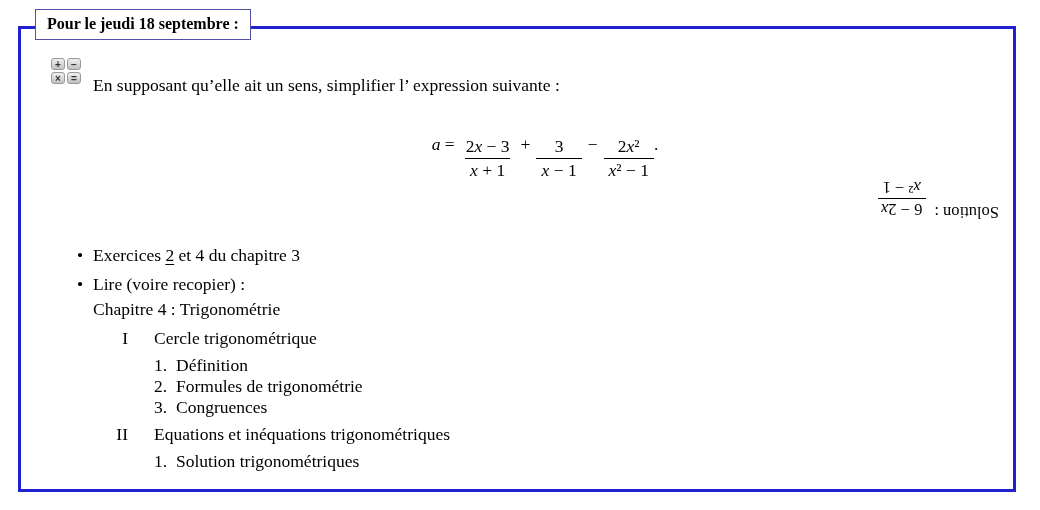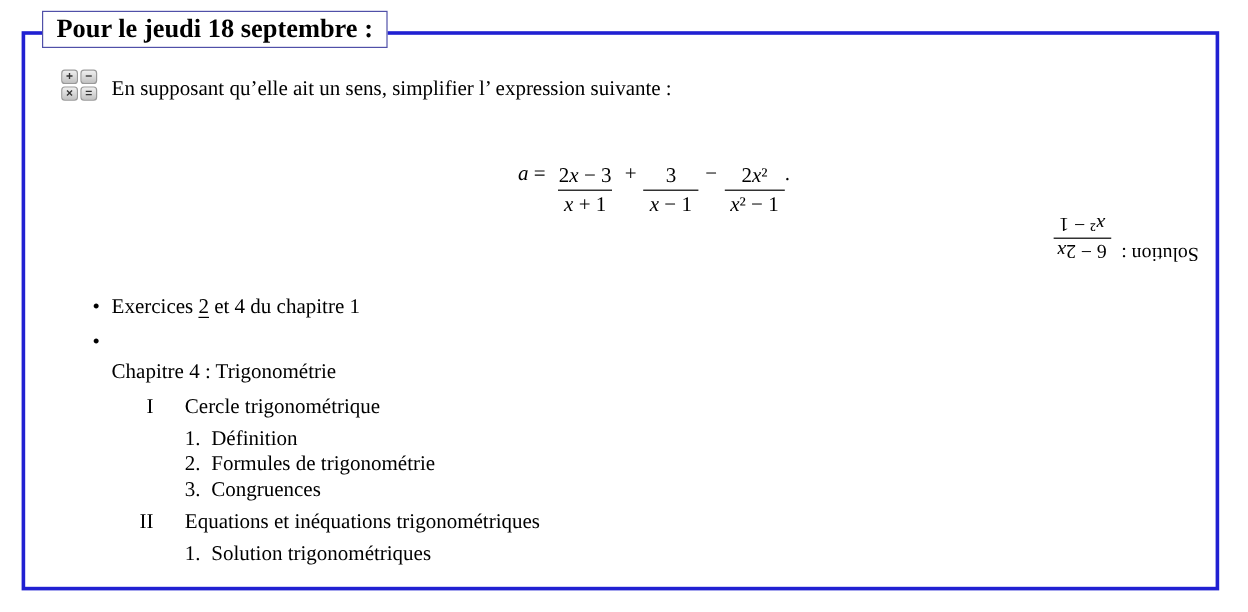--- a/index.html
+++ b/index.html
@@ -16,7 +16,7 @@
     position:absolute; left:35px; top:9px; z-index:2;
     background:#ffffff; border:1.5px solid var(--title-border, #5050a8);
     padding:2px 11px 3px 11px;
-    font-weight:bold; font-size:22px; line-height:24px; white-space:nowrap;
+    font-weight:bold; font-size:16px; line-height:24px; white-space:nowrap;
   }
   
   .intro-row { position:absolute; left:30px; top:28px; display:flex; gap:12px; align-items:flex-start; }

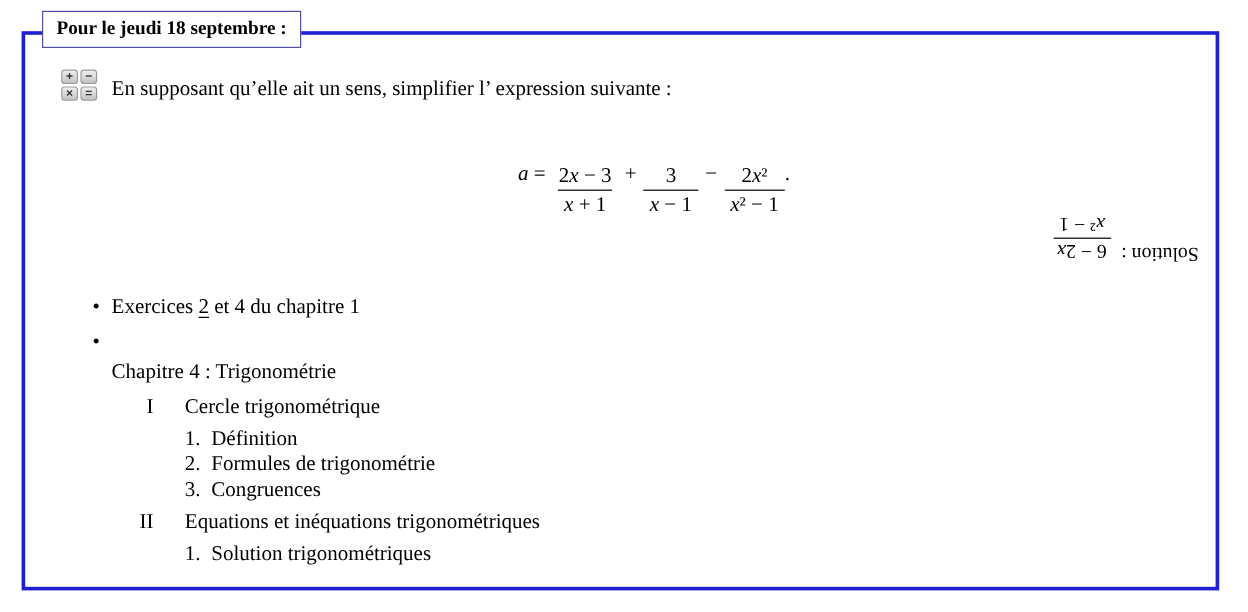--- a/index.html
+++ b/index.html
@@ -28,7 +28,7 @@
     font:bold 10px/9px "Liberation Sans", sans-serif;
     display:flex; align-items:center; justify-content:center;
   }
-  .intro-text { padding-top:7px; line-height:19px; white-space:nowrap; }
+  .intro-text { padding-top:7px; line-height:19px; white-space:nowrap;margin-top:12px; }
   
   .math-row {
     position:absolute; left:0; right:0; top:79px;

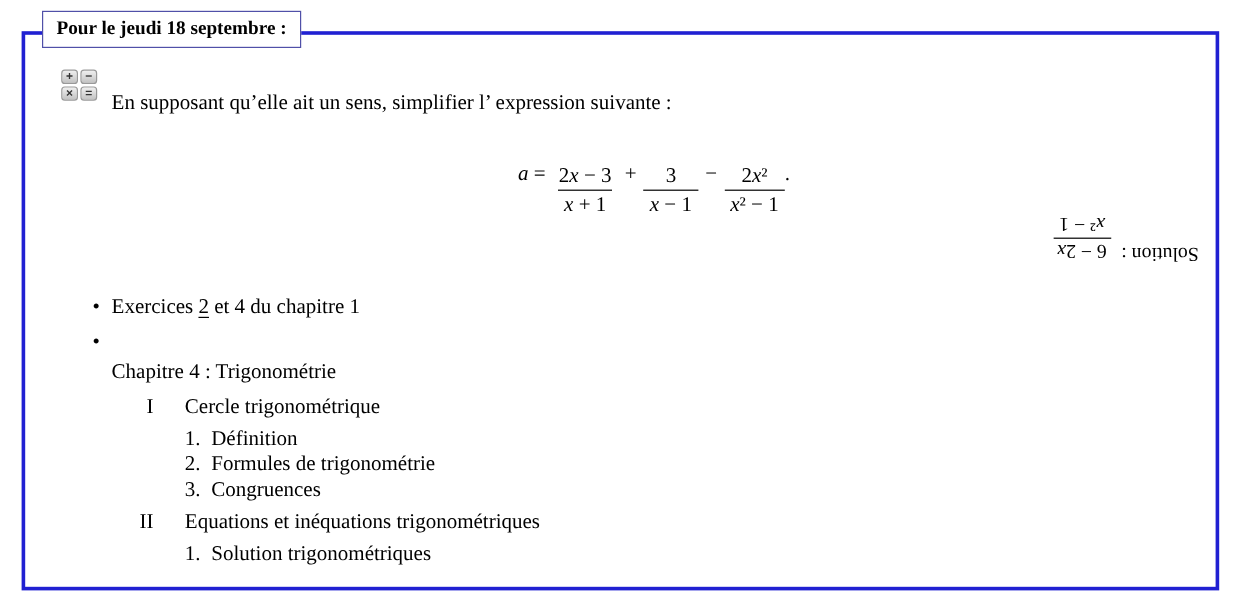--- a/index.html
+++ b/index.html
@@ -115,7 +115,7 @@
 
     <div class="b-line">
       <span class="bullet">•</span>
-      <span><span>Exercices </span><span class="u2">2</span><span> et 4 du chapitre 1</span></span>
+      <span><span>Exercices </span><span class="u2">2</span><span> et 4 du chapitre 3</span></span>
     </div>
 
     <div class="b-line mt10">

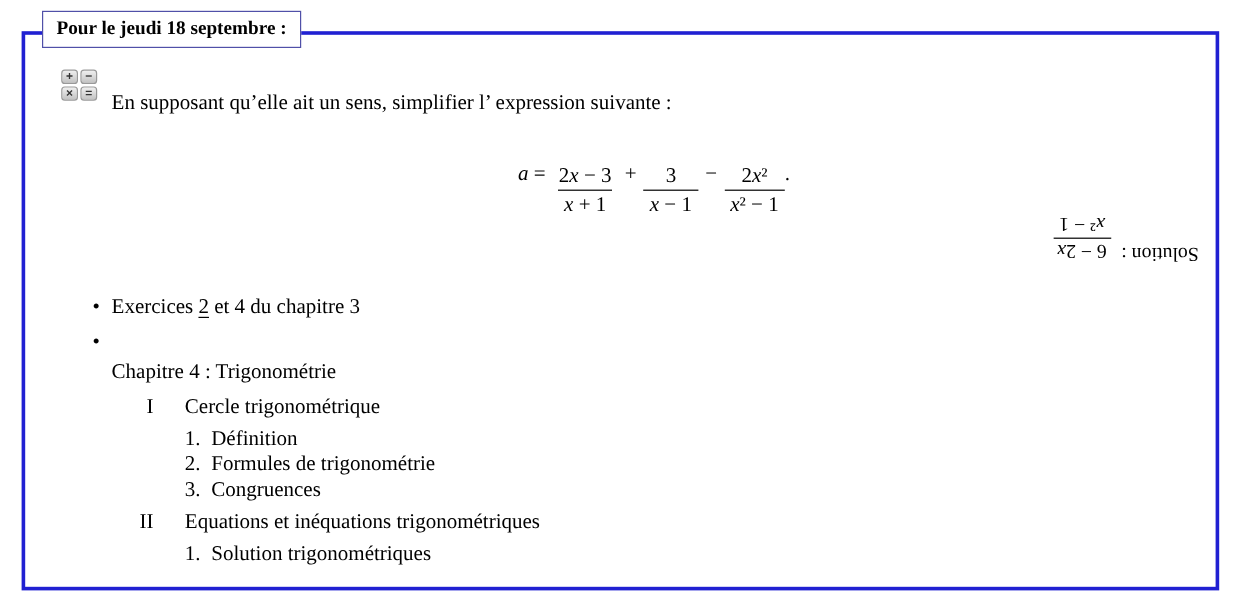--- a/index.html
+++ b/index.html
@@ -120,6 +120,7 @@
 
     <div class="b-line mt10">
       <span class="bullet">•</span>
+      <span>Lire (voire recopier) :</span>
     </div>
 
     <div class="indent16 mt6">Chapitre 4 : Trigonométrie</div>

